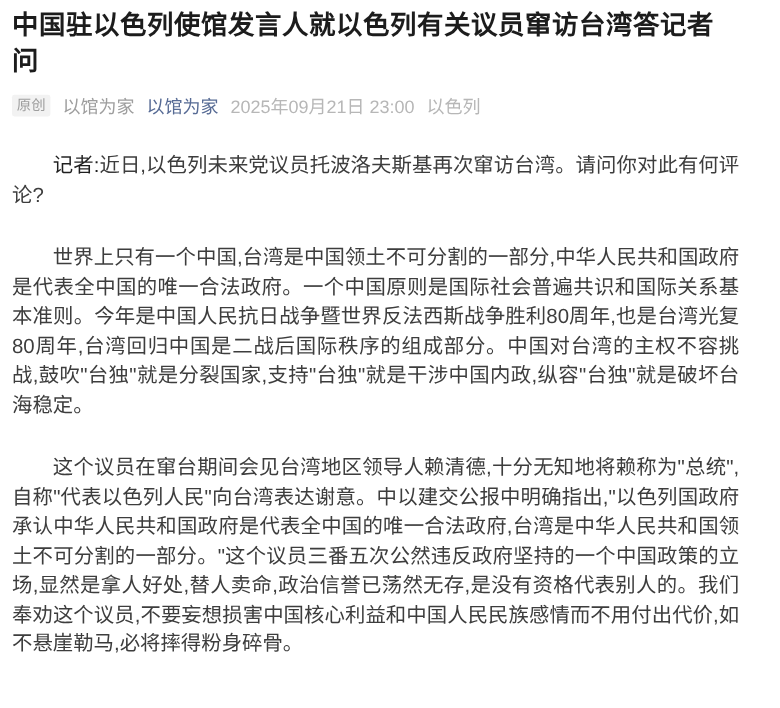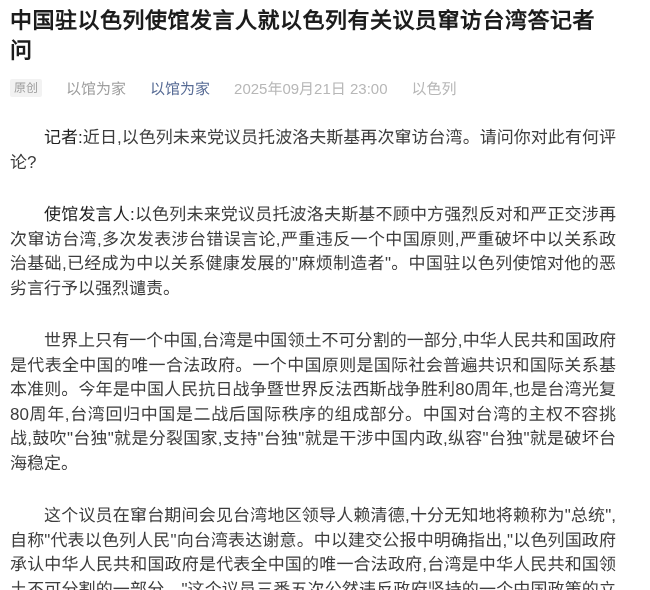--- a/index.html
+++ b/index.html
@@ -28,7 +28,7 @@
   .meta-row {
     display: flex;
     align-items: center;
-    gap: 24px;
+    gap: 10px;
     font-size: 15px;
     color: #b2b2b2;
     margin: 0 0 28px 0;

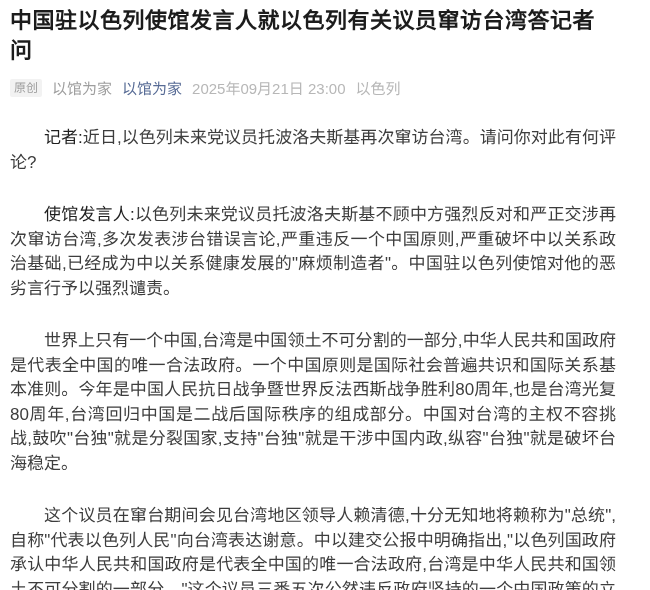--- a/index.html
+++ b/index.html
@@ -93,7 +93,6 @@
 
     <p class="para"><span class="para-lead">记者:</span><span>近日,以色列未来党议员托波洛夫斯基再次窜访台湾。请问你对此有何评论?</span></p>
 
-    <p class="para"><span class="para-lead">使馆发言人:</span><span>以色列未来党议员托波洛夫斯基不顾中方强烈反对和严正交涉再次窜访台湾,多次发表涉台错误言论,严重违反一个中国原则,严重破坏中以关系政治基础,已经成为中以关系健康发展的"麻烦制造者"。中国驻以色列使馆对他的恶劣言行予以强烈谴责。</span></p>
 
     <p class="para"><span class="para-lead"></span><span>世界上只有一个中国,台湾是中国领土不可分割的一部分,中华人民共和国政府是代表全中国的唯一合法政府。一个中国原则是国际社会普遍共识和国际关系基本准则。今年是中国人民抗日战争暨世界反法西斯战争胜利80周年,也是台湾光复80周年,台湾回归中国是二战后国际秩序的组成部分。中国对台湾的主权不容挑战,鼓吹"台独"就是分裂国家,支持"台独"就是干涉中国内政,纵容"台独"就是破坏台海稳定。</span></p>
 

